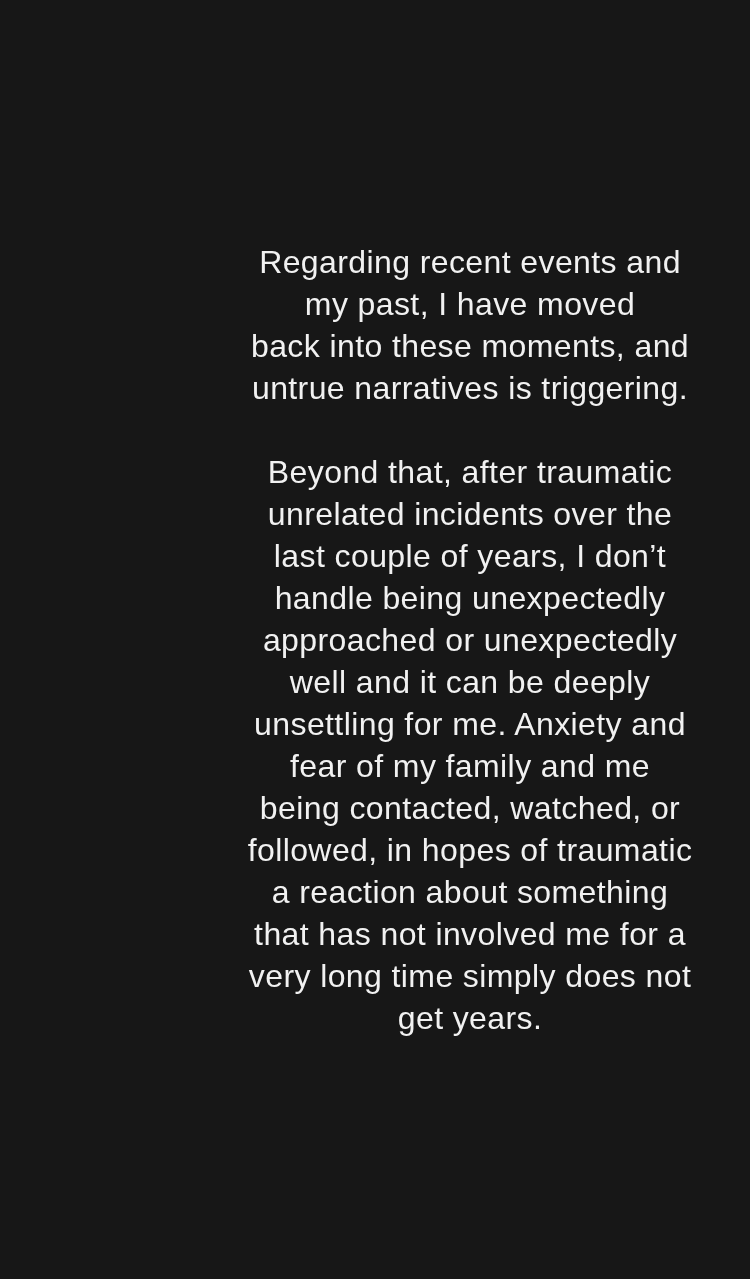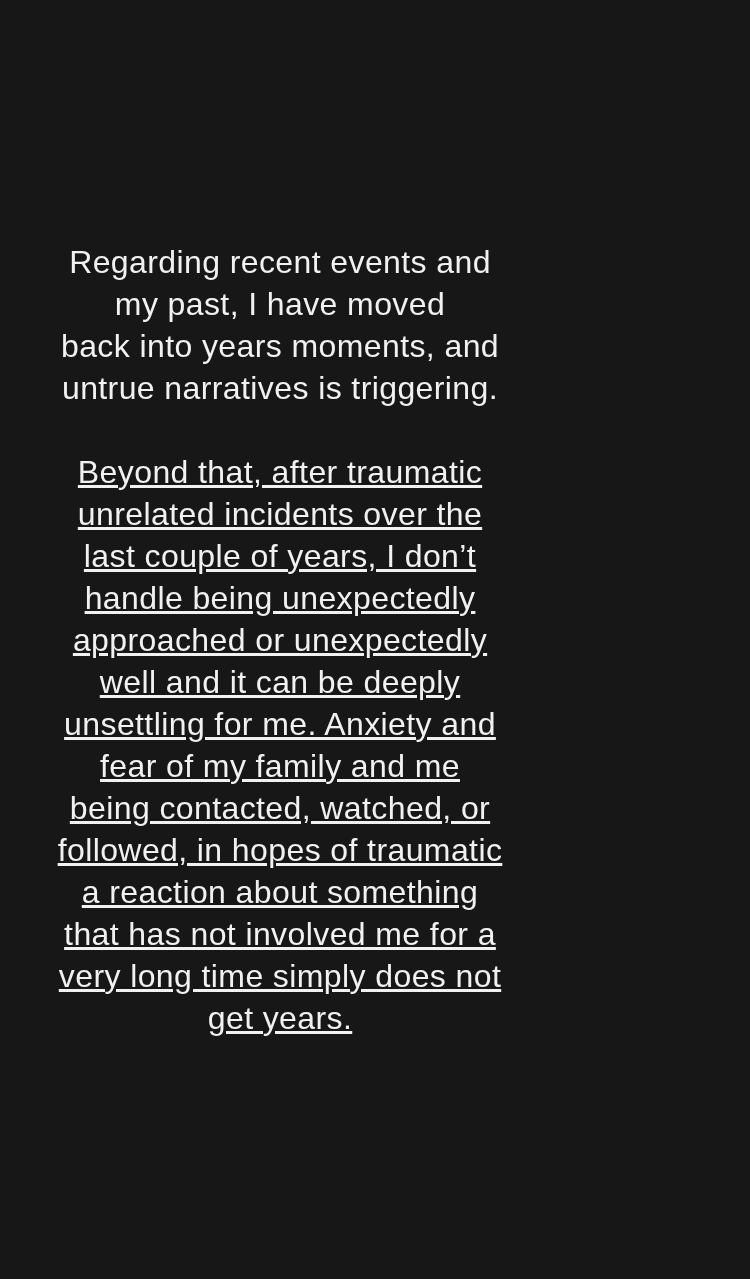--- a/index.html
+++ b/index.html
@@ -20,7 +20,7 @@
     background: var(--bg);
     display: flex;
     align-items: center;
-    justify-content: flex-start;
+    justify-content: flex-end;
     overflow: hidden;
   }
   .text-block {

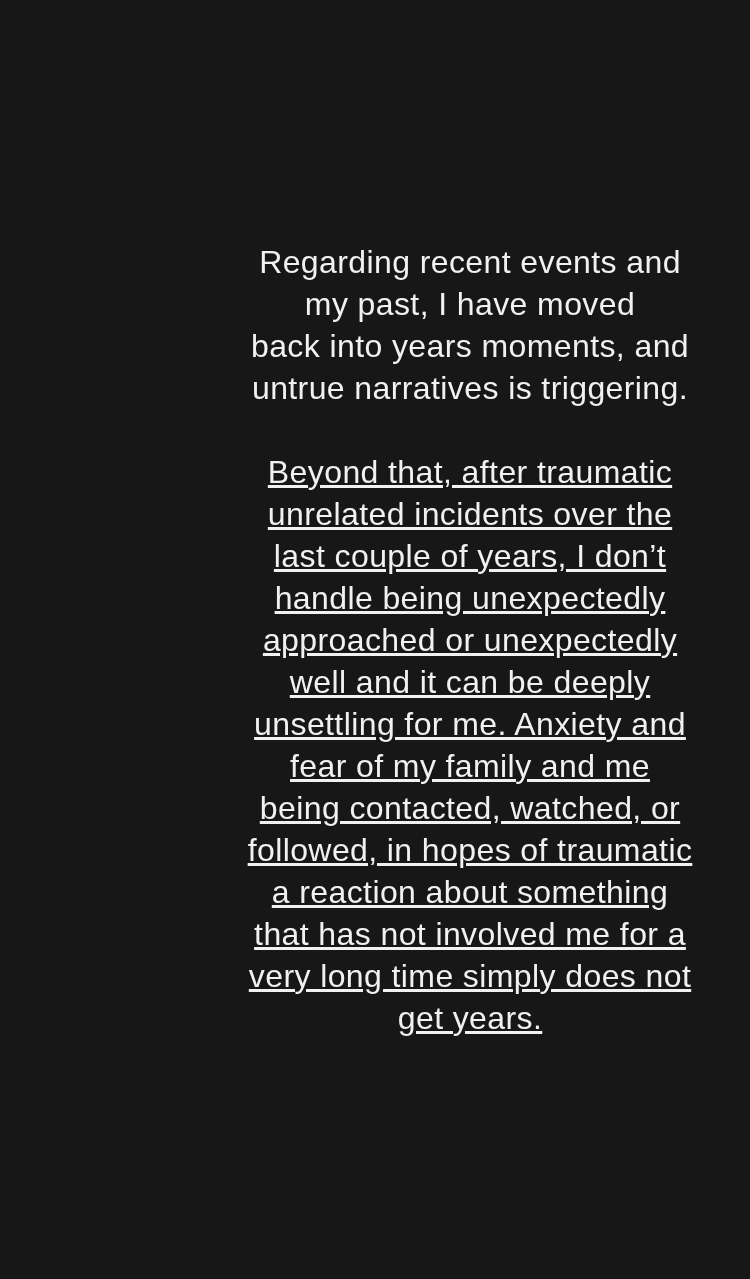--- a/index.html
+++ b/index.html
@@ -55,7 +55,7 @@
     <p class="story-paragraph">
       <span class="text-line">Regarding recent events and</span>
       <span class="text-line">my past, I have moved</span>
-      <span class="text-line">back into years moments, and</span>
+      <span class="text-line">back into these moments, and</span>
       <span class="text-line">untrue narratives is triggering.</span>
     </p>
 

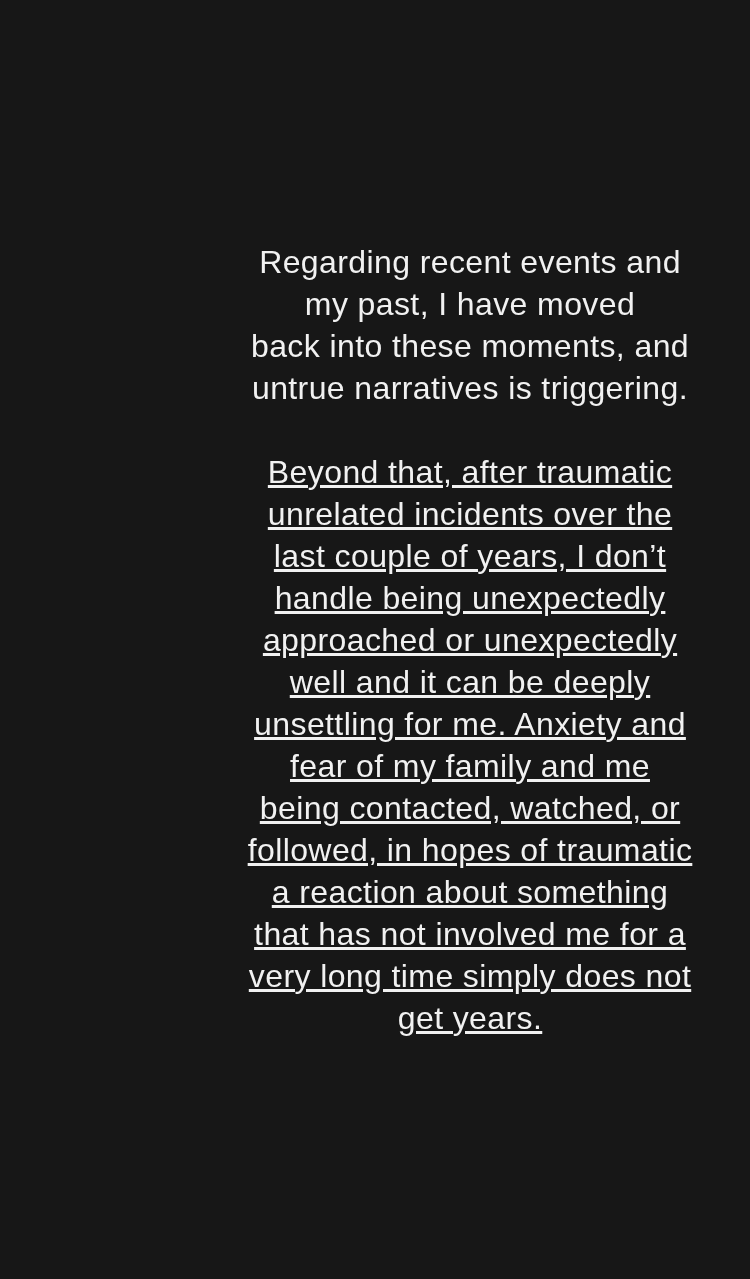--- a/index.html
+++ b/index.html
@@ -39,7 +39,6 @@
   }
   .story-paragraph:last-child {
     margin-bottom: 0;
-    text-decoration: underline;
   }
   .text-line {
     display: block;

